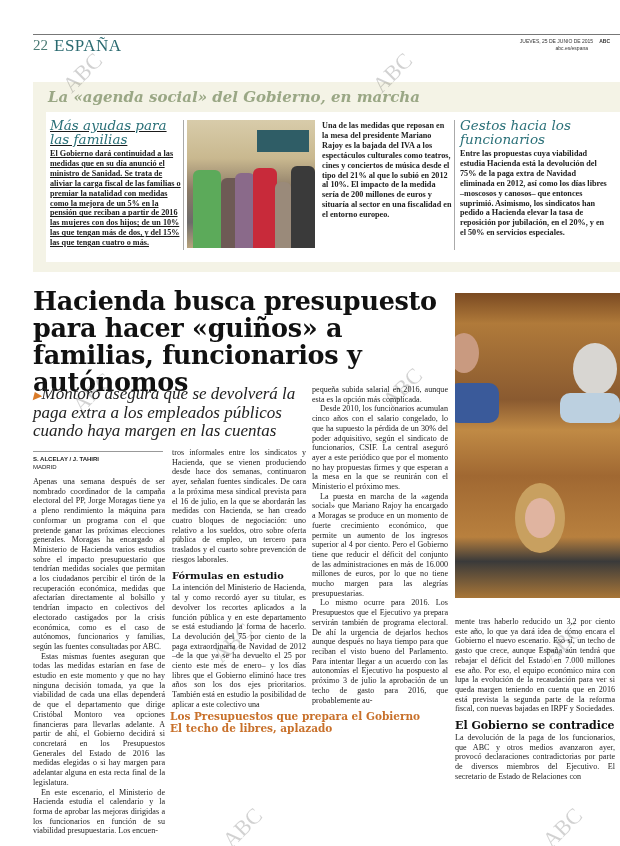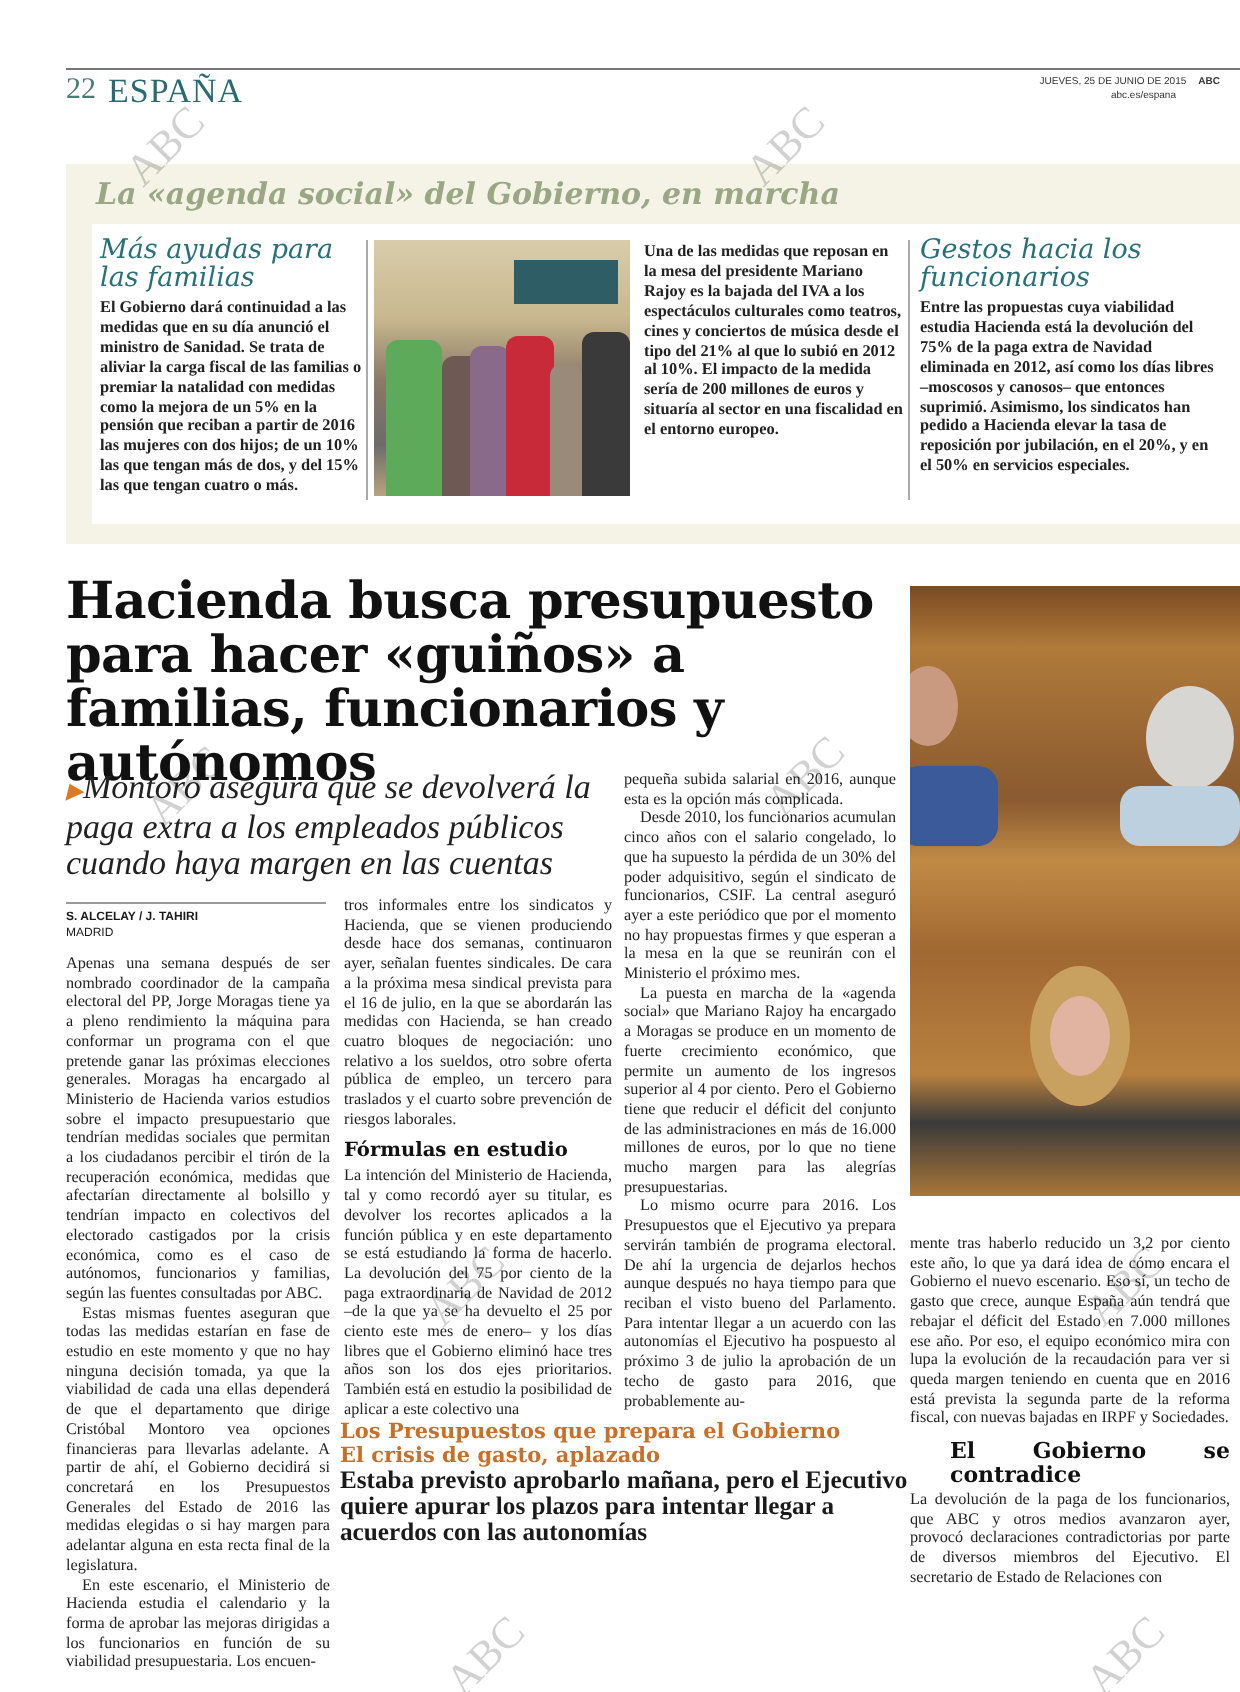--- a/index.html
+++ b/index.html
@@ -50,7 +50,7 @@
 <div class="band-title">La «agenda social» del Gobierno, en marcha</div>
 <div class="band-inner"></div>
 
-<div class="box" style="left:50px; width:132px;">
+<div class="box" style="left:50px; width:132px;text-decoration:underline;">
   <h3>Más ayudas para las familias</h3>
   <p>El Gobierno dará continuidad a las medidas que en su día anunció el ministro de Sanidad. Se trata de aliviar la carga fiscal de las familias o premiar la natalidad con medidas como la mejora de un 5% en la pensión que reciban a partir de 2016 las mujeres con dos hijos; de un 10% las que tengan más de dos, y del 15% las que tengan cuatro o más.</p>
 </div>

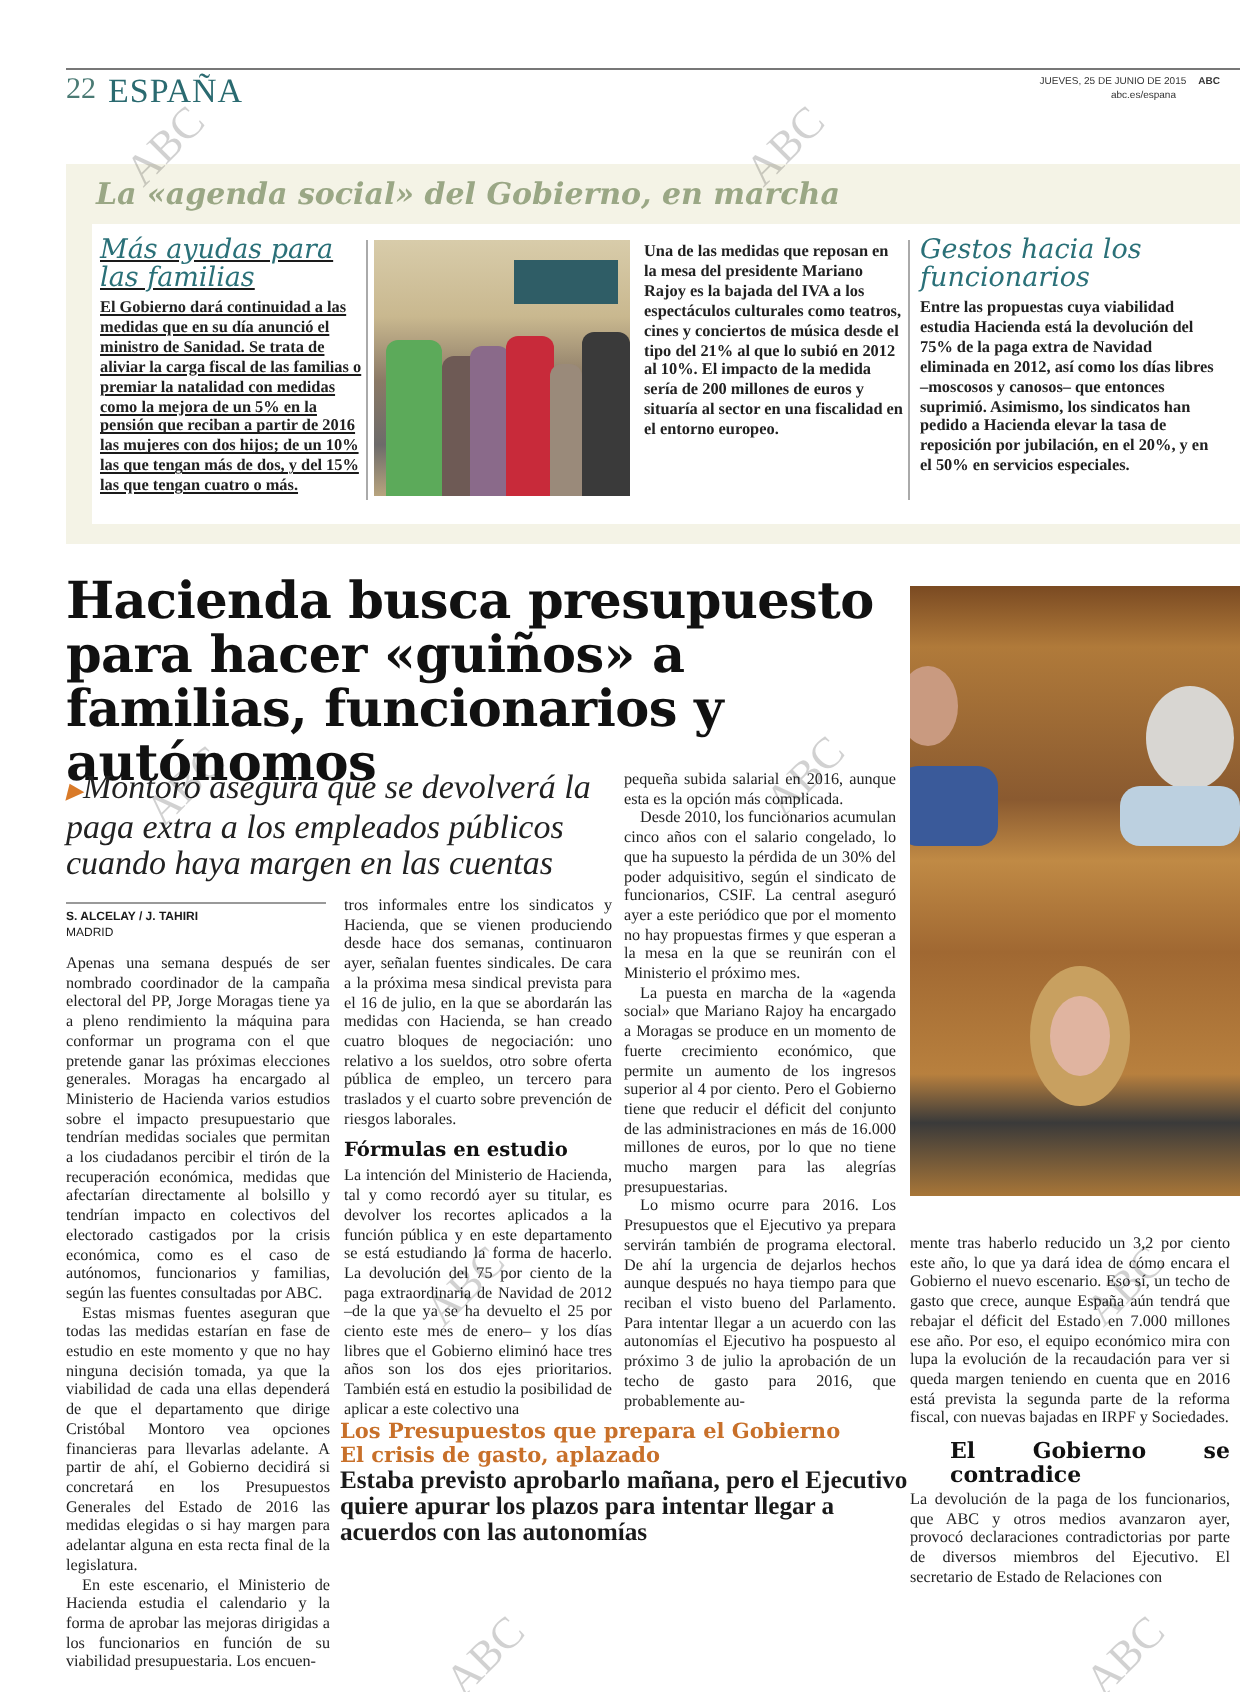--- a/index.html
+++ b/index.html
@@ -118,7 +118,7 @@
 
 <div class="highlights">
   <div class="hl-title">Los Presupuestos que prepara el Gobierno</div>
-  <div class="hl-title">El crisis de gasto, aplazado</div>
+  <div class="hl-title">El techo de libres, aplazado</div>
   <div class="hl-text">Estaba previsto aprobarlo mañana, pero el Ejecutivo quiere apurar los plazos para intentar llegar a acuerdos con las autonomías</div>
 </div>
 

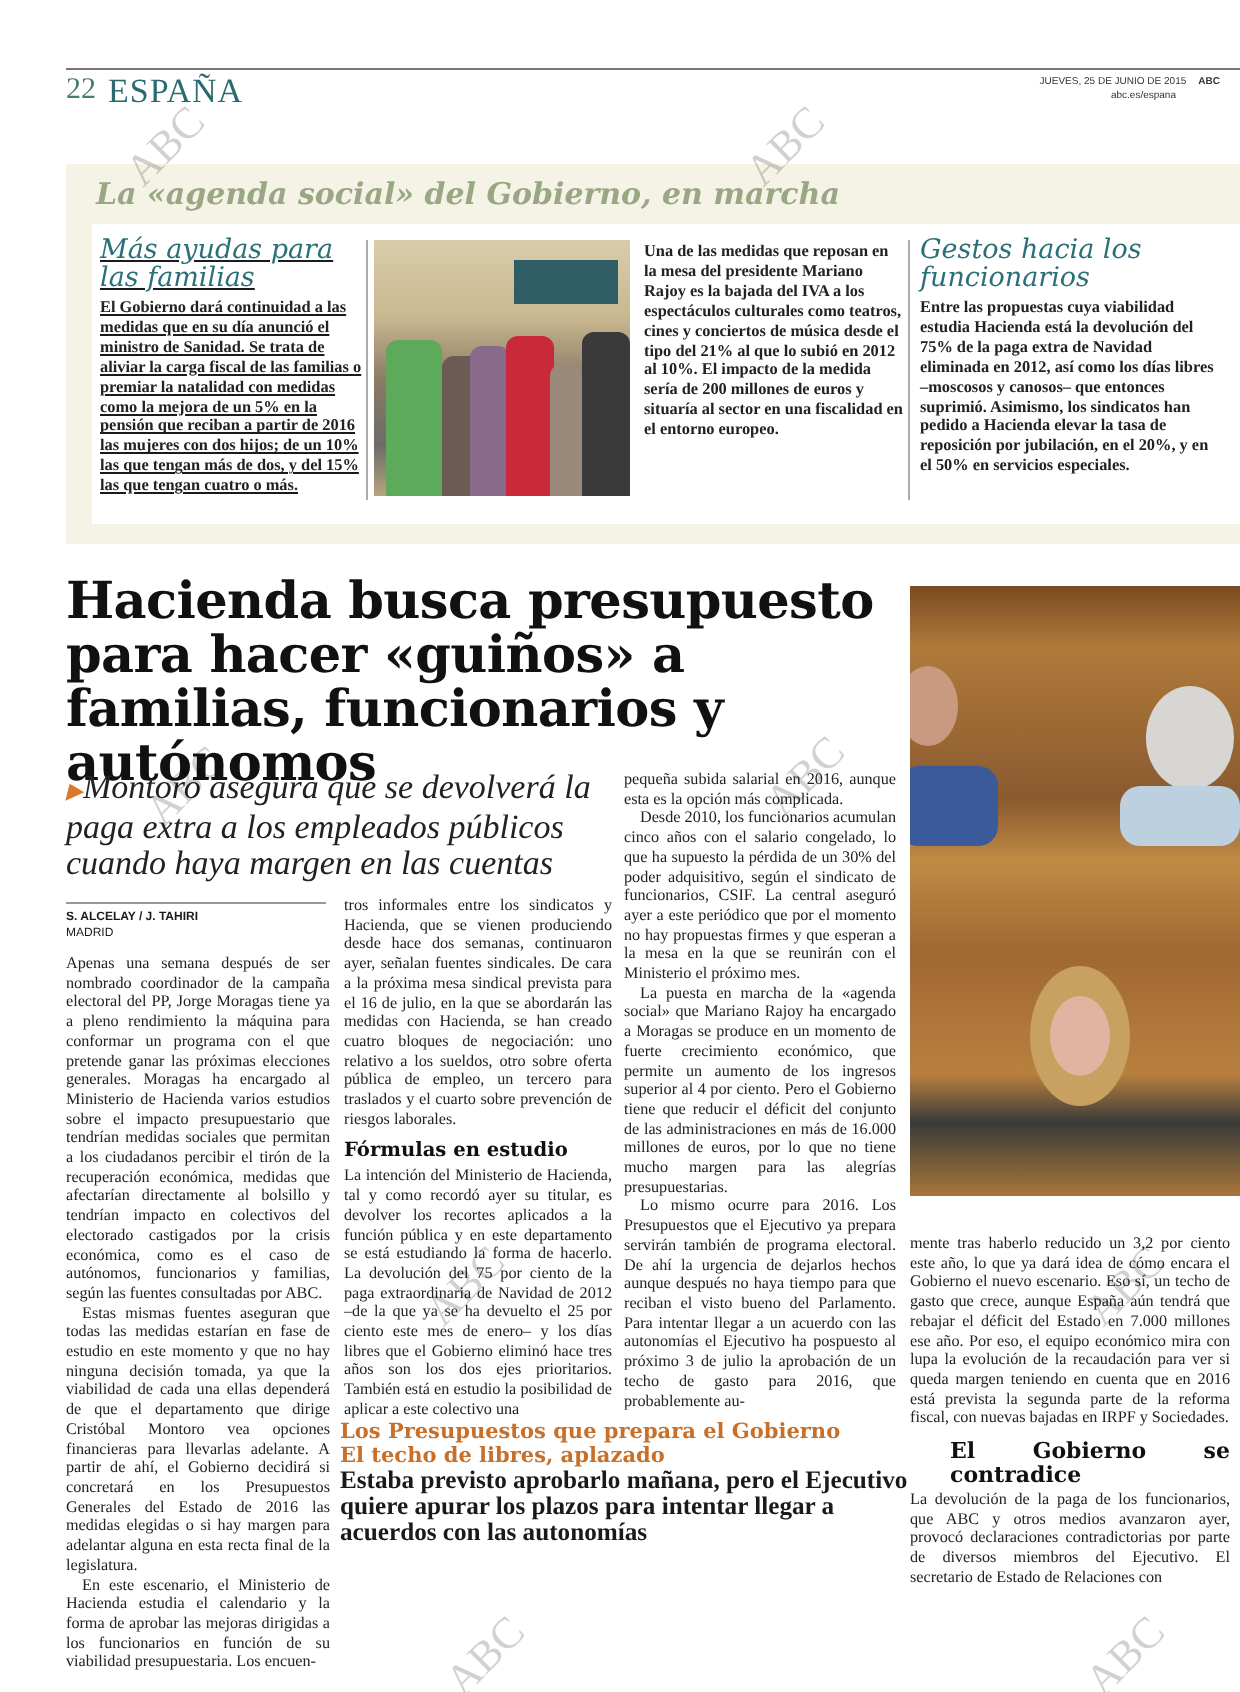--- a/index.html
+++ b/index.html
@@ -112,7 +112,7 @@
 
 <div class="col" style="left:455px; top:617px; width:160px;">
   <p>mente tras haberlo reducido un 3,2 por ciento este año, lo que ya dará idea de cómo encara el Gobierno el nuevo escenario. Eso sí, un techo de gasto que crece, aunque España aún tendrá que rebajar el déficit del Estado en 7.000 millones ese año. Por eso, el equipo económico mira con lupa la evolución de la recaudación para ver si queda margen teniendo en cuenta que en 2016 está prevista la segunda parte de la reforma fiscal, con nuevas bajadas en IRPF y Sociedades.</p>
-  <h4 style="font-size:11px;margin-left:20px;">El Gobierno se contradice</h4>
+  <h4 style="font-size:11px;">El Gobierno se contradice</h4>
   <p style="text-indent:0;">La devolución de la paga de los funcionarios, que ABC y otros medios avanzaron ayer, provocó declaraciones contradictorias por parte de diversos miembros del Ejecutivo. El secretario de Estado de Relaciones con</p>
 </div>
 

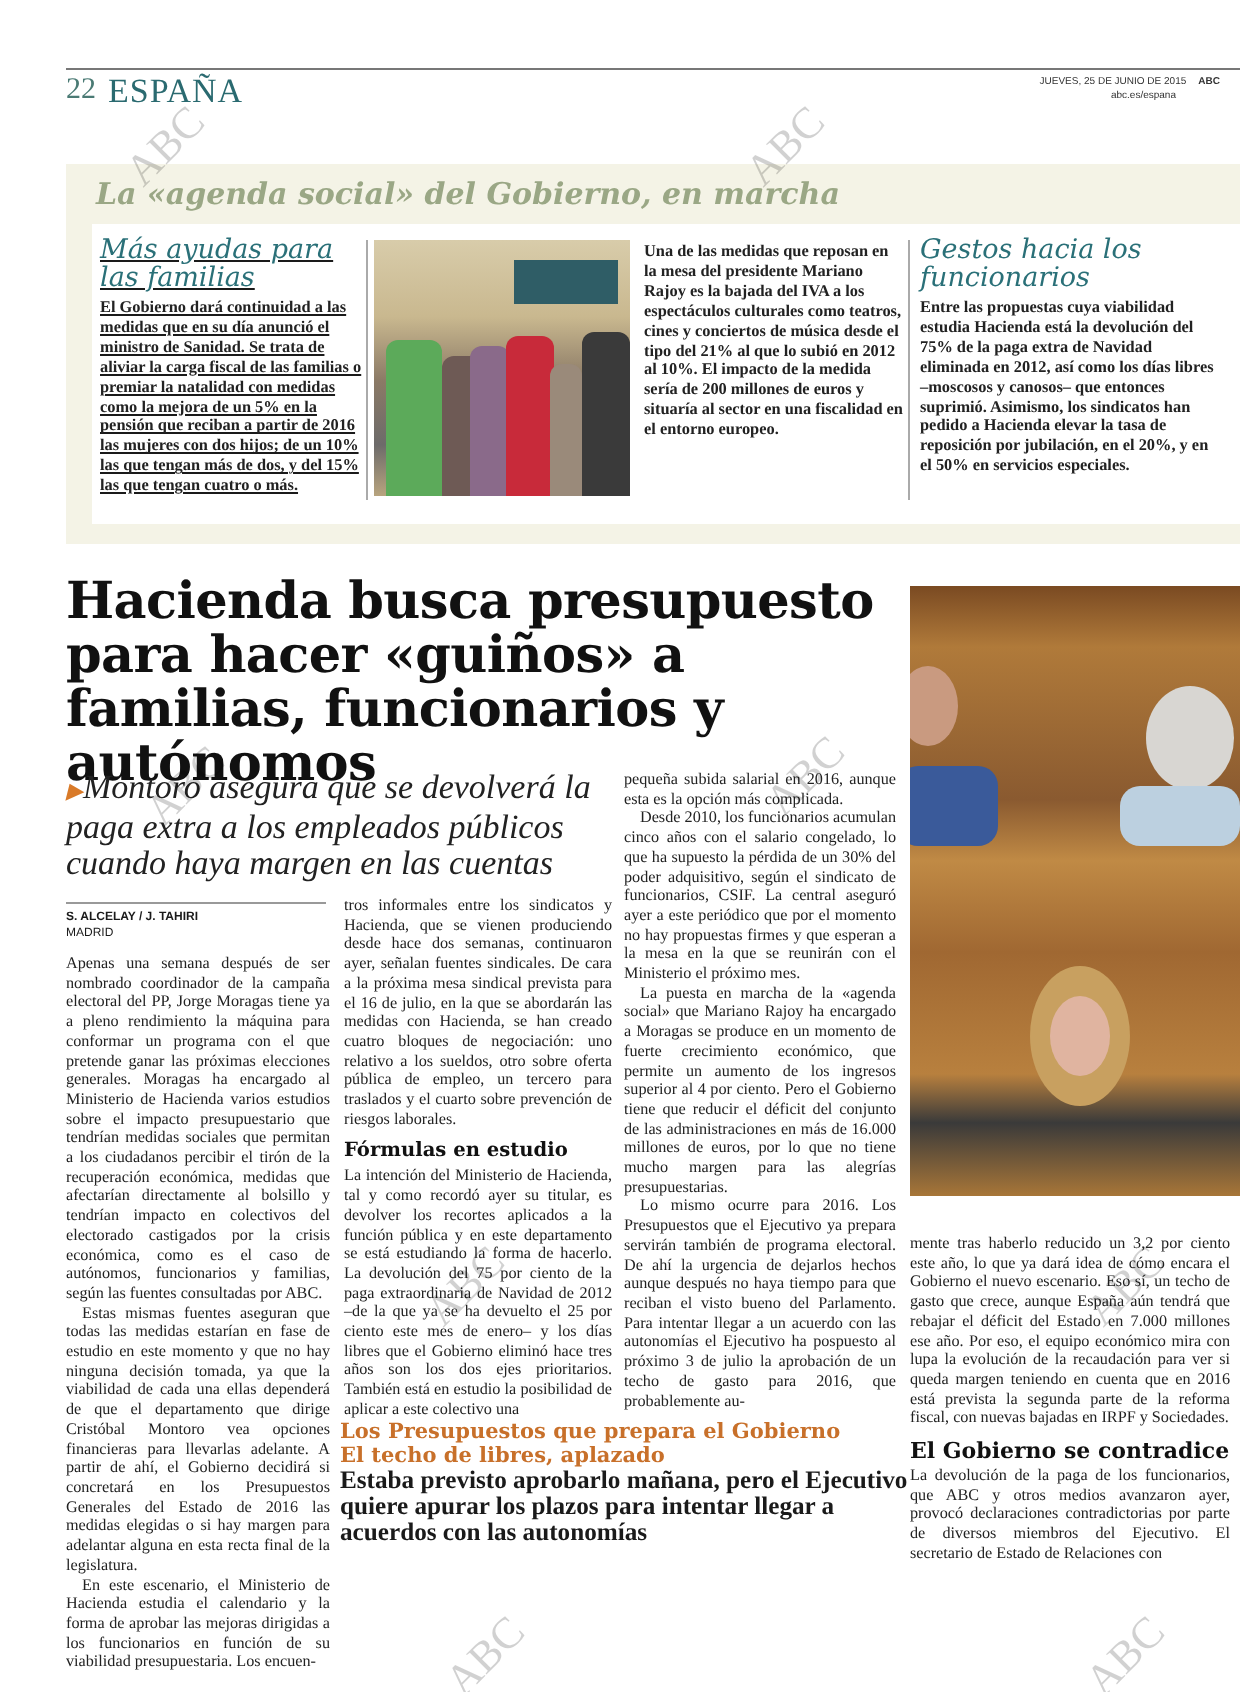--- a/index.html
+++ b/index.html
@@ -119,7 +119,6 @@
 <div class="highlights">
   <div class="hl-title">Los Presupuestos que prepara el Gobierno</div>
   <div class="hl-title">El techo de libres, aplazado</div>
-  <div class="hl-text">Estaba previsto aprobarlo mañana, pero el Ejecutivo quiere apurar los plazos para intentar llegar a acuerdos con las autonomías</div>
 </div>
 
 <div class="wm" style="left:60px;top:60px;">ABC</div>

